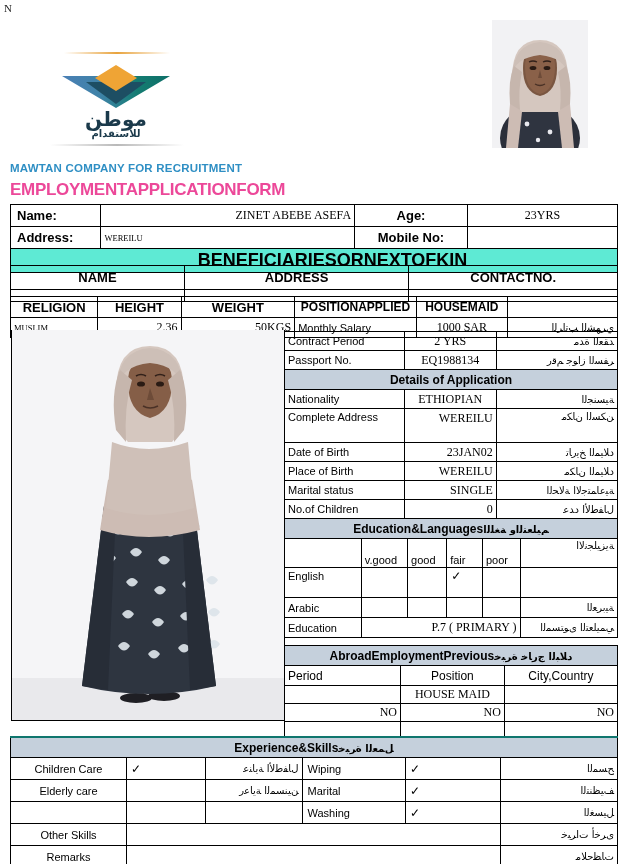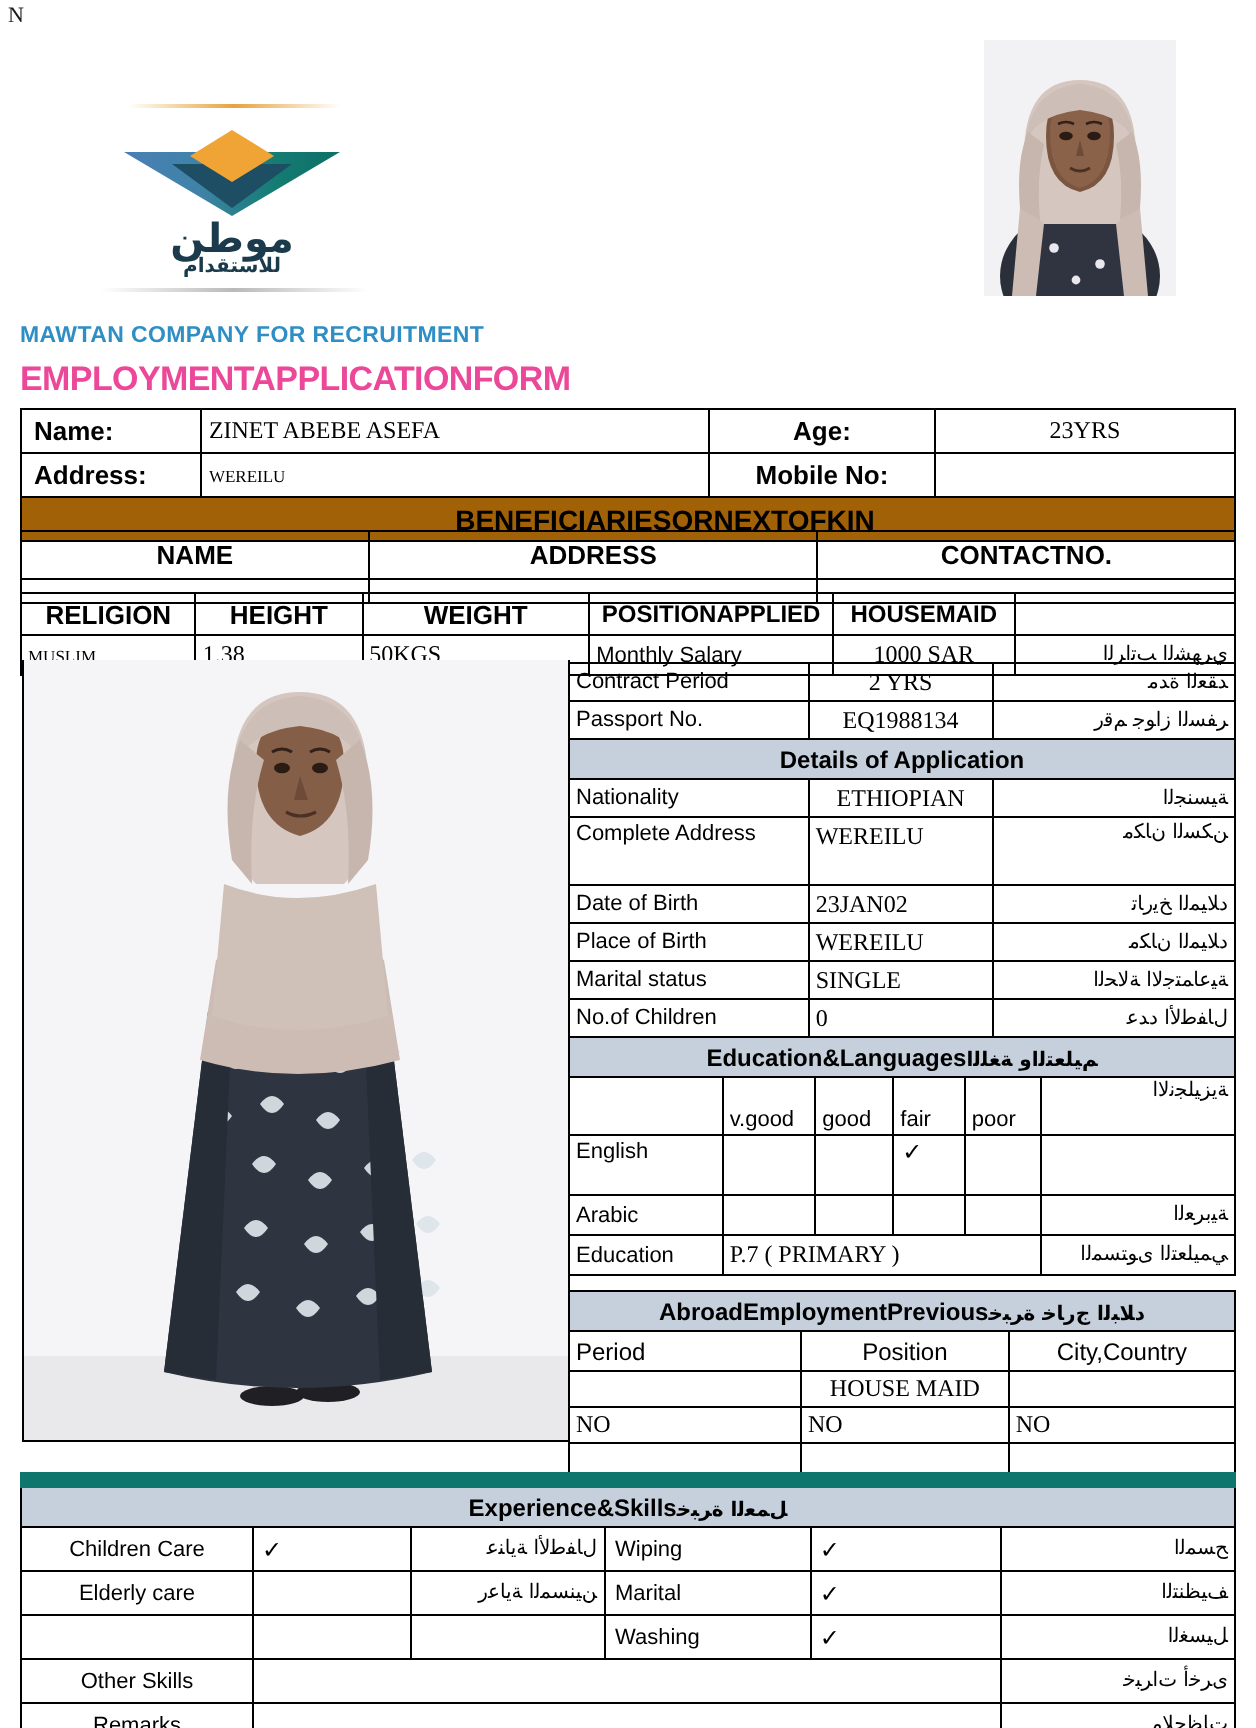--- a/index.html
+++ b/index.html
@@ -52,7 +52,7 @@
   td{border:1px solid #000;font-size:11px;padding:1px 3px;vertical-align:middle;
      font-family:"Liberation Sans", sans-serif;}
   .lbl{font-weight:bold;font-size:13px;}
-  .val{font-family:"Liberation Serif", serif;font-size:12px;}
+  .val{font-family:"Liberation Serif", serif;font-size:12px;text-align:right;}
   .val-sm{font-family:"Liberation Serif", serif;font-size:8.5px;}
   .ctr{text-align:center;}
   .bar{background:#a16207;font-weight:bold;text-align:center;font-size:14px;padding-left:40px;}

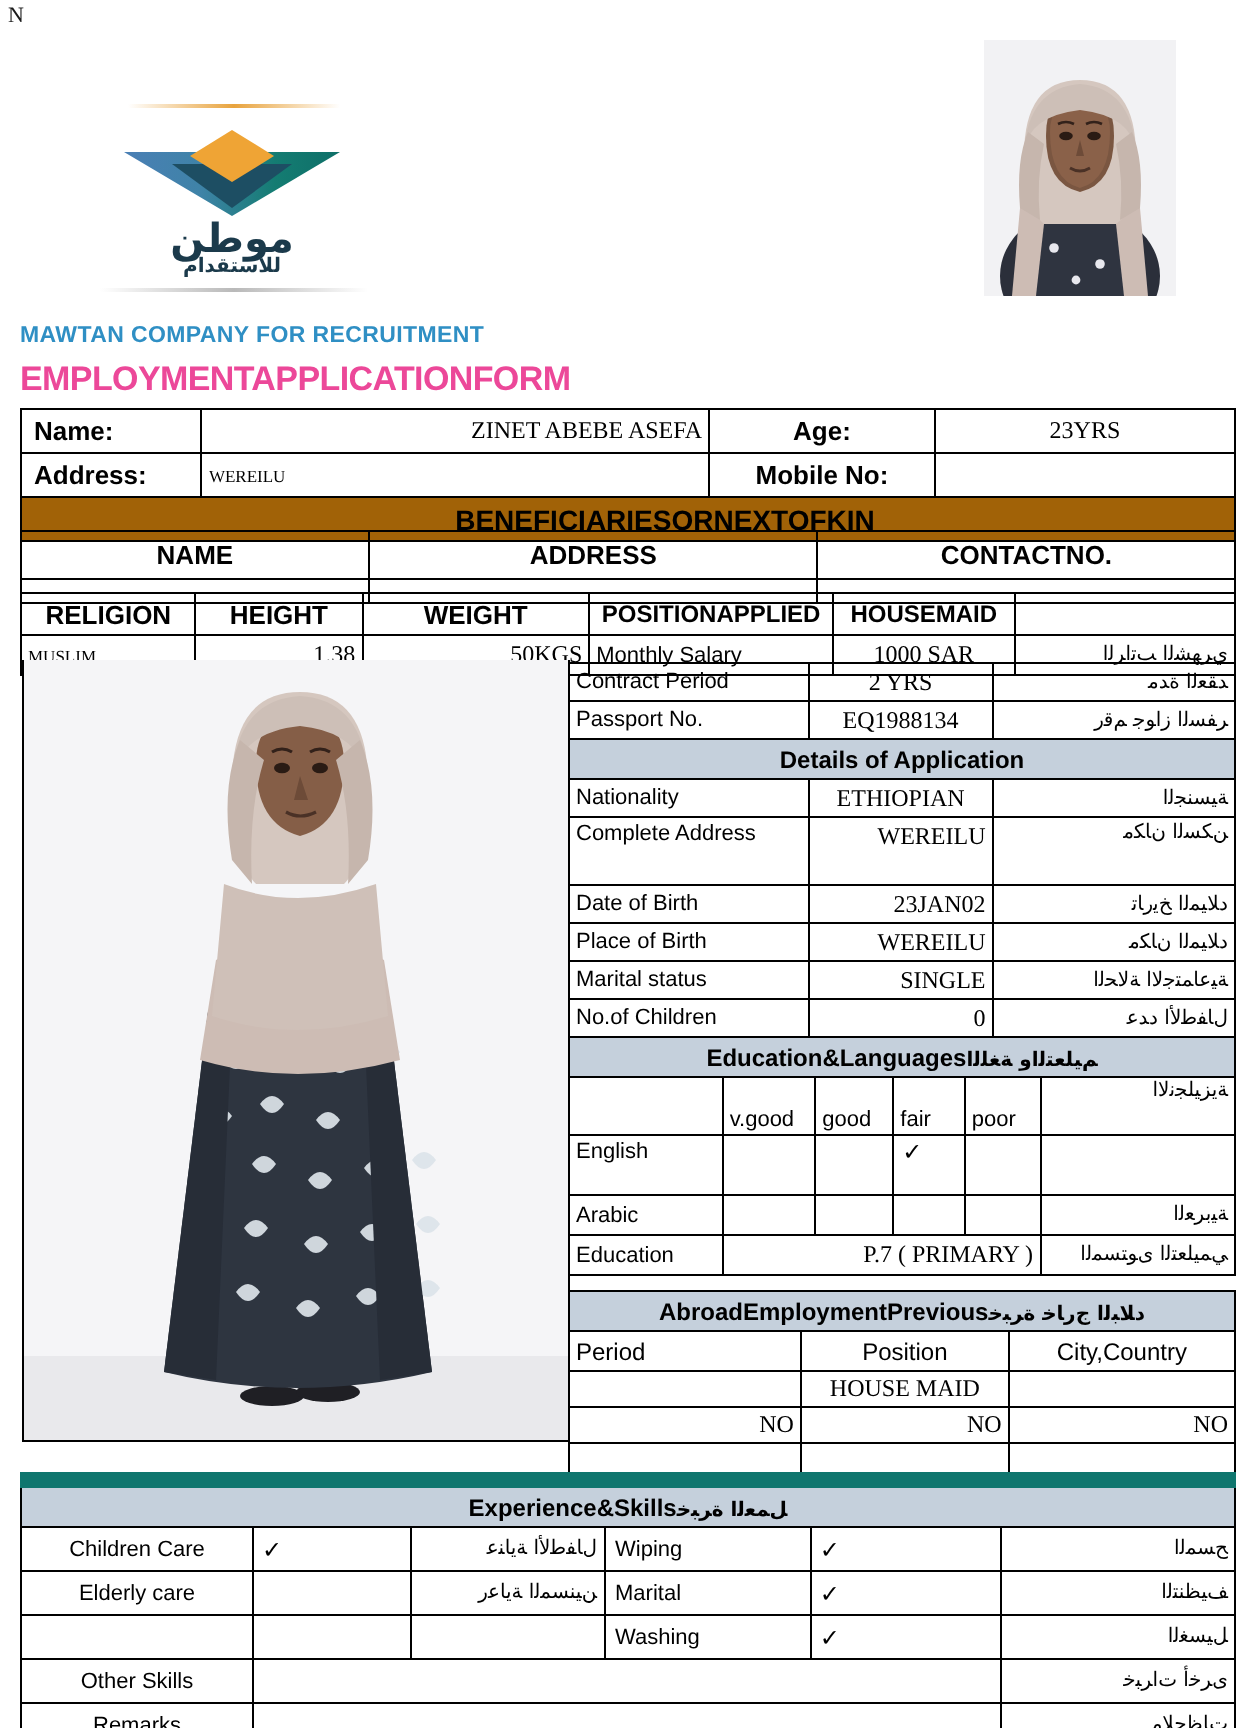--- a/index.html
+++ b/index.html
@@ -55,7 +55,7 @@
   .val{font-family:"Liberation Serif", serif;font-size:12px;text-align:right;}
   .val-sm{font-family:"Liberation Serif", serif;font-size:8.5px;}
   .ctr{text-align:center;}
-  .bar{background:#a16207;font-weight:bold;text-align:center;font-size:14px;padding-left:40px;}
+  .bar{background:#5eead4;font-weight:bold;text-align:center;font-size:18px;padding-left:40px;}
   .bar-sm{background:#c5d0dc;font-weight:bold;text-align:center;font-size:12px;}
   .hd{font-weight:bold;text-align:center;font-size:13px;}
   .ar{font-family:"DejaVu Sans", sans-serif;font-size:10px;direction:rtl;

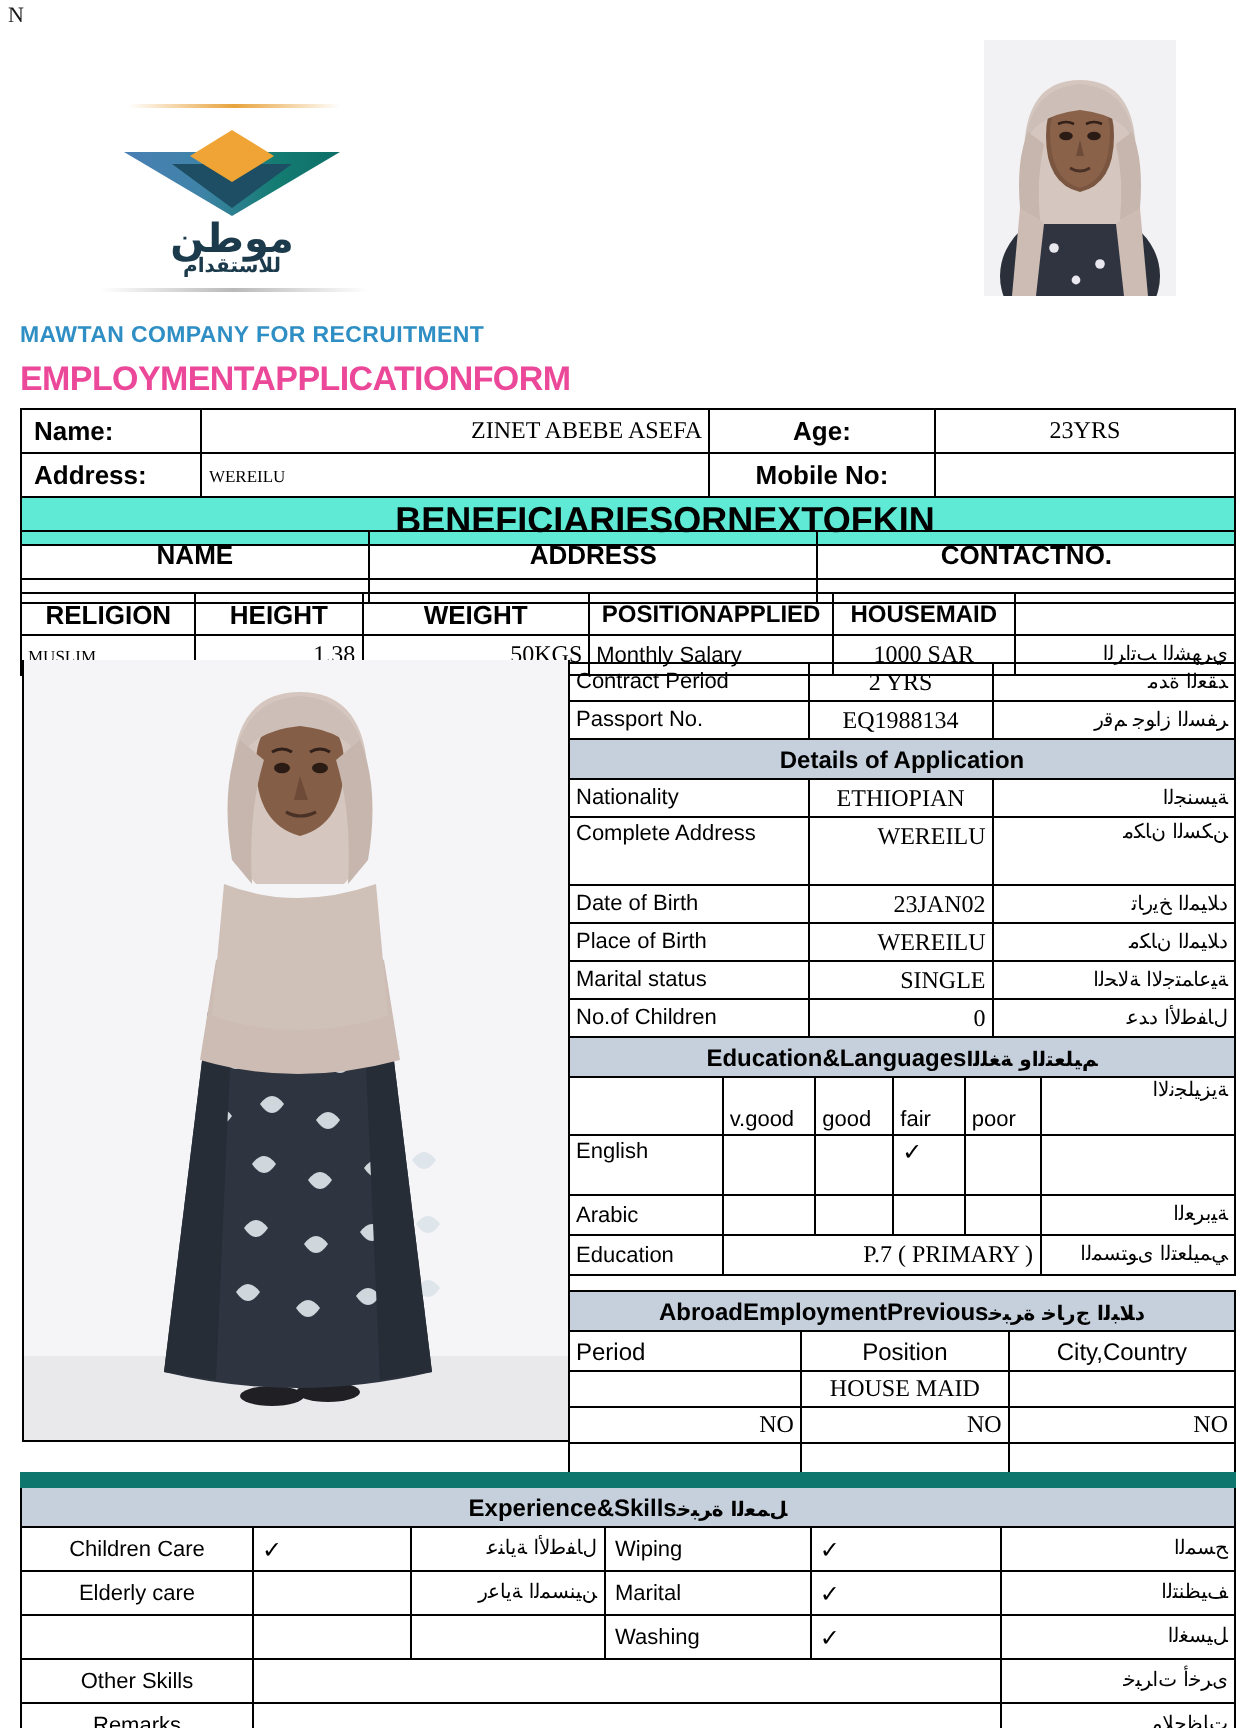--- a/index.html
+++ b/index.html
@@ -159,7 +159,7 @@
   </tr>
   <tr>
     <td class="val-sm" style="height:17px;">MUSLIM</td>
-    <td class="val">1.38</td>
+    <td class="val">2.36</td>
     <td class="val">50KGS</td>
     <td class="small-lbl">Monthly Salary</td>
     <td class="val ctr">1000 SAR</td>

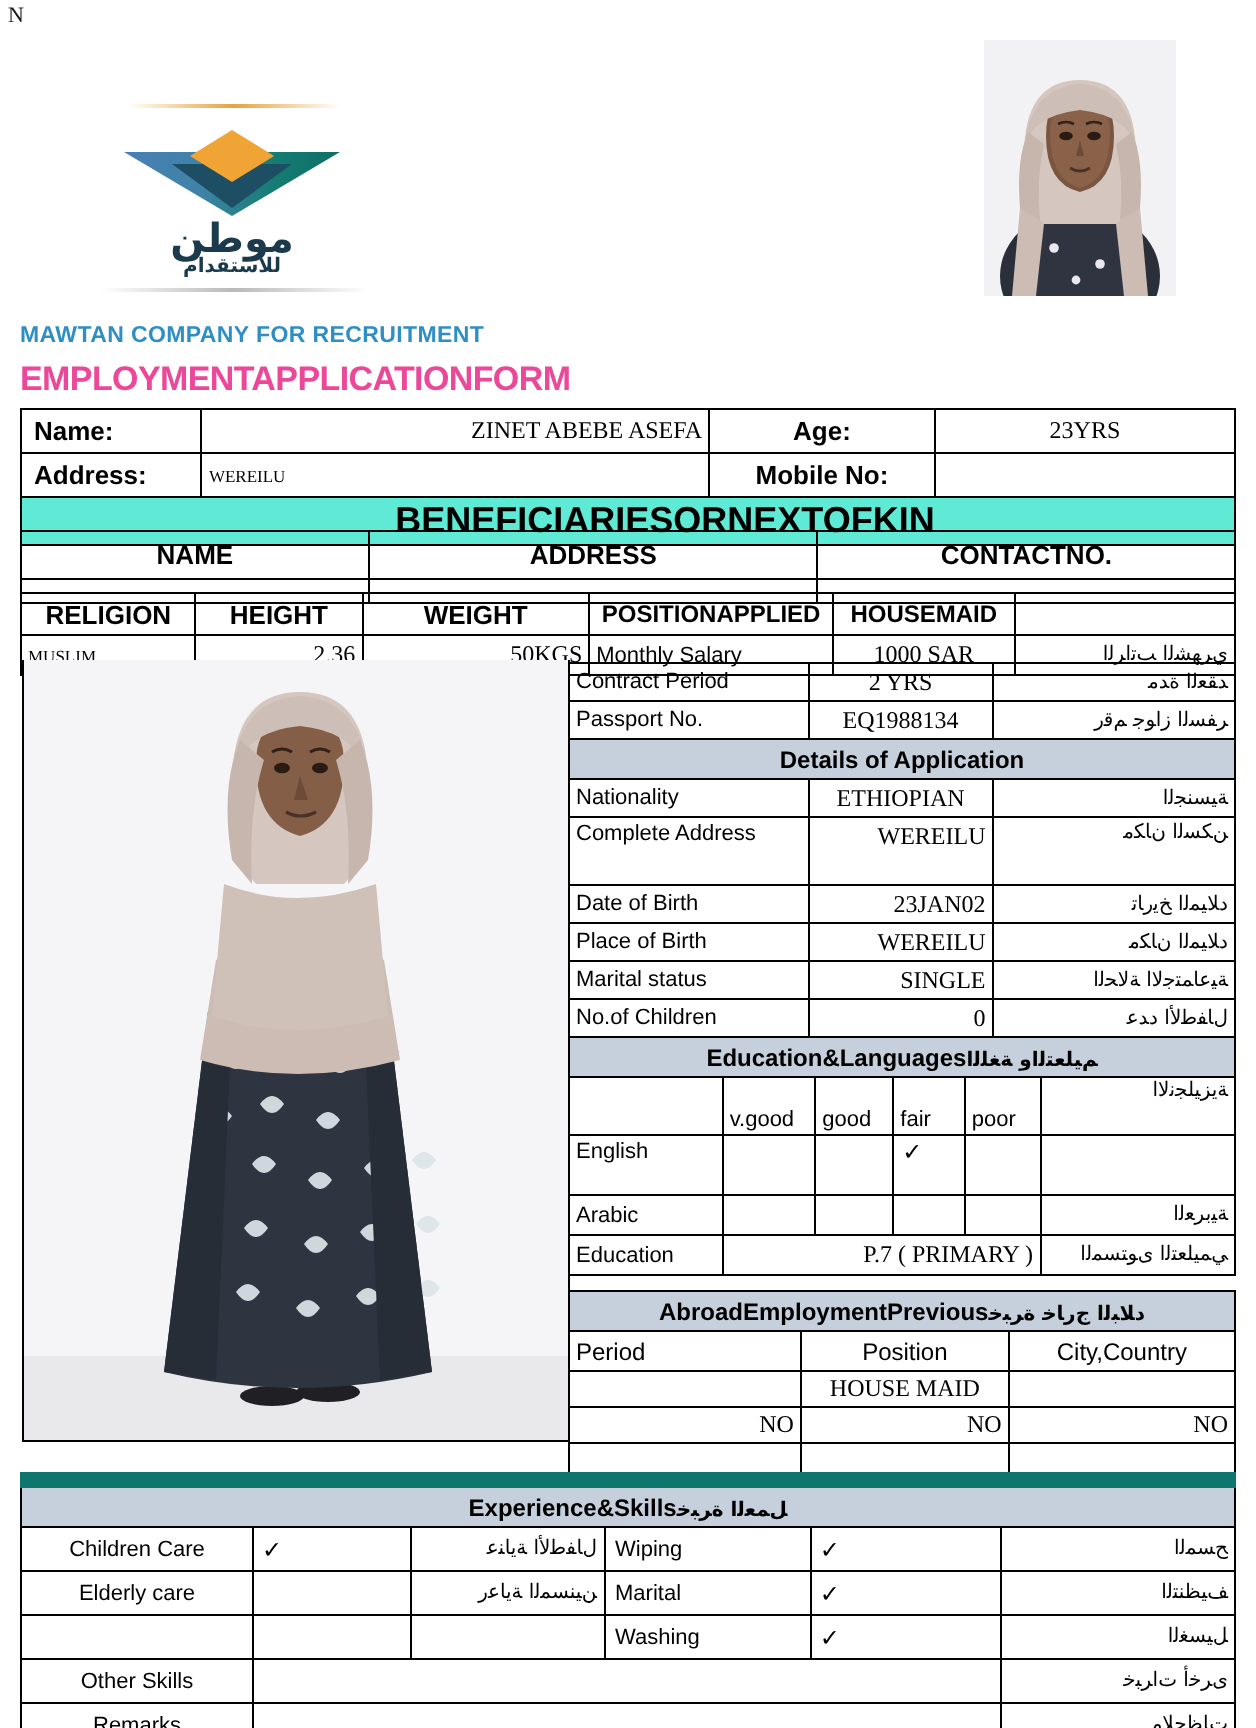--- a/index.html
+++ b/index.html
@@ -62,7 +62,7 @@
       text-align:right;unicode-bidi:bidi-override;}
   .ar-hd{font-family:"DejaVu Sans", sans-serif;font-size:10px;
       unicode-bidi:bidi-override;direction:rtl;}
-  .thick-t{border-top:8px solid #0f766e;}
+  .thick-t{border-top:2px solid #0f766e;}
   .thick-b{border-bottom:2px solid #000;}
   .chk{font-size:12px;text-align:left;padding-left:4px;}
   .small-lbl{font-size:11px;}

